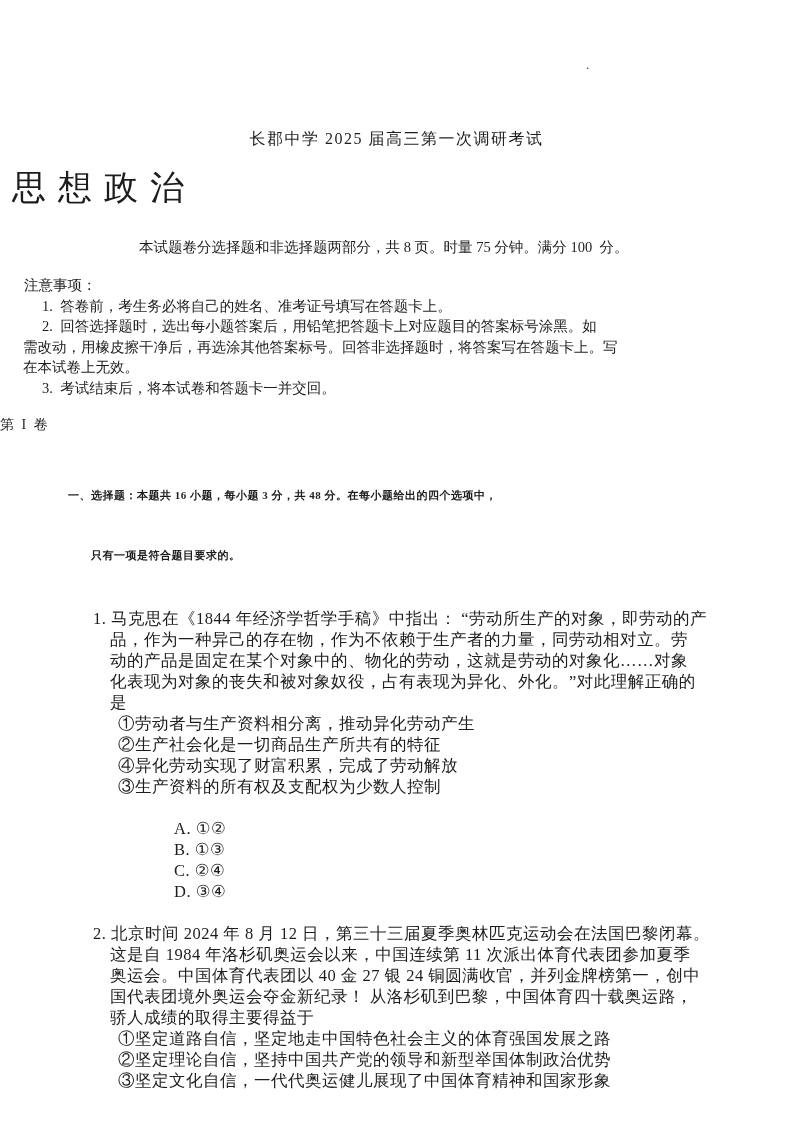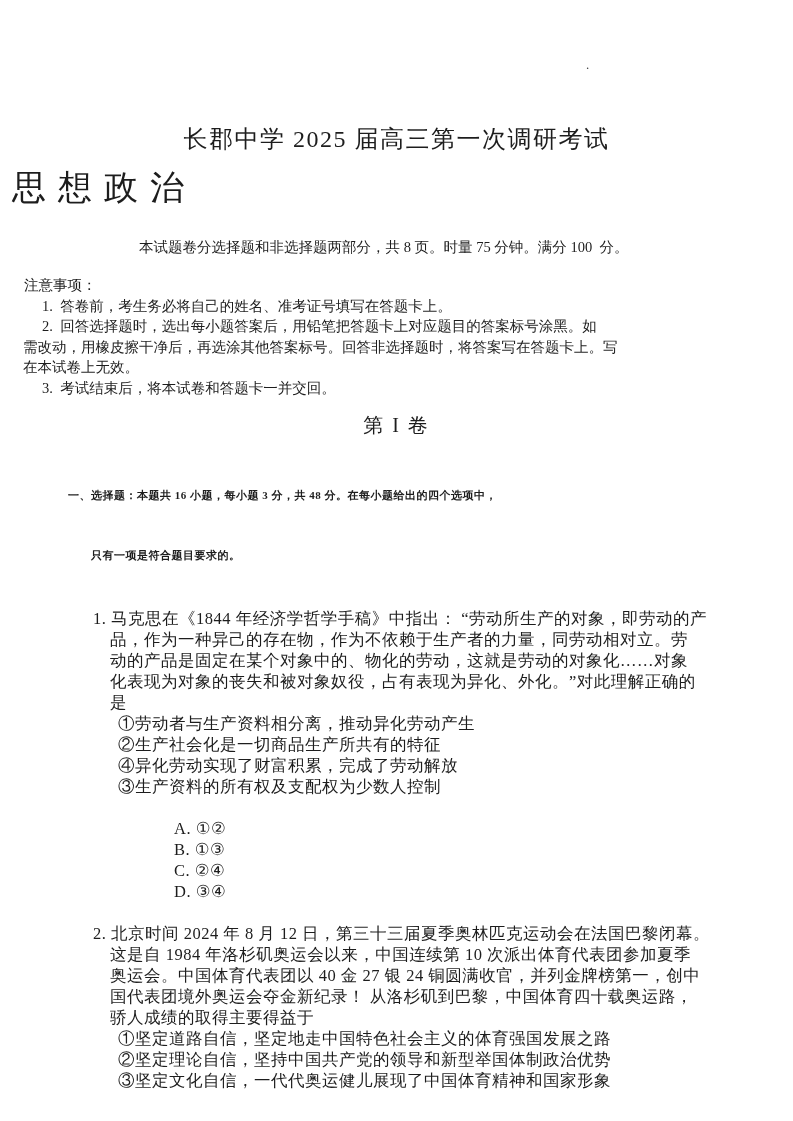--- a/index.html
+++ b/index.html
@@ -20,7 +20,7 @@
   }
   .title1 {
     text-align:center;
-    font-size:24px; line-height:26px;
+    font-size:16px; line-height:26px;
     letter-spacing:1.5px;
     white-space:pre-wrap;
   }

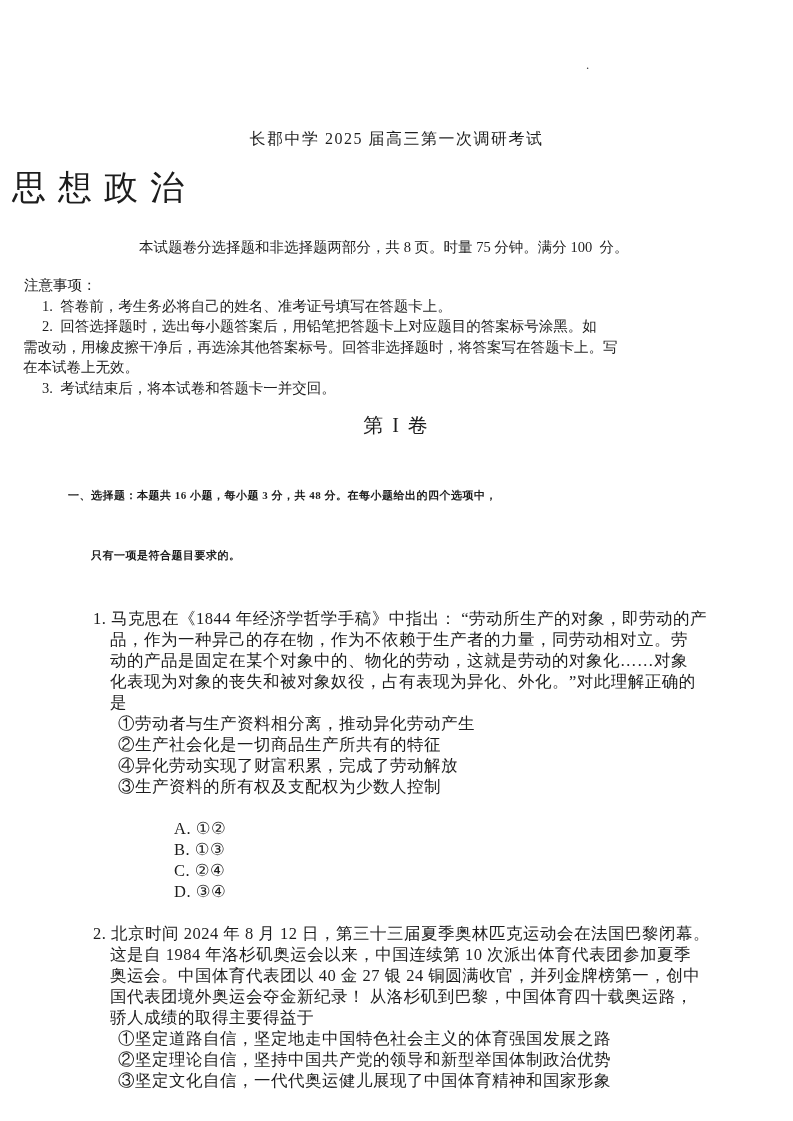--- a/index.html
+++ b/index.html
@@ -41,8 +41,8 @@
   .note-line.num  { margin-left:42px; }
   .note-line.cont { margin-left:23px; }
   .volume {
-    text-align:center; margin-top:13px;
-    font-size:20px; line-height:28px; letter-spacing:2px;
+    margin-top:13px;
+    font-size:14px; line-height:28px; letter-spacing:2px;
     white-space:pre-wrap;
   }
   .instr {

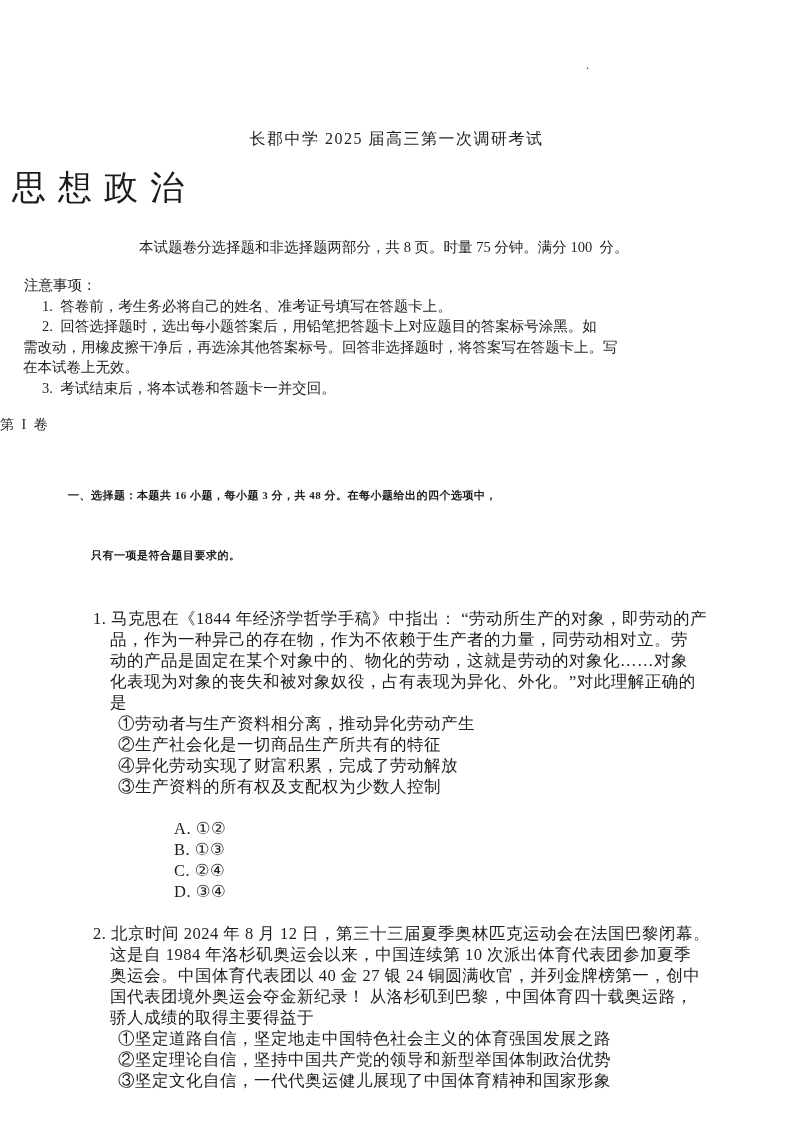--- a/index.html
+++ b/index.html
@@ -112,7 +112,7 @@
 
     <div class="question">
       <div class="ql first">2. 北京时间 2024 年 8 月 12 日，第三十三届夏季奥林匹克运动会在法国巴黎闭幕。</div>
-      <div class="ql">这是自 1984 年洛杉矶奥运会以来，中国连续第 10 次派出体育代表团参加夏季</div>
+      <div class="ql">这是自 1984 年洛杉矶奥运会以来，中国连续第 11 次派出体育代表团参加夏季</div>
       <div class="ql">奥运会。中国体育代表团以 40 金 27 银 24 铜圆满收官，并列金牌榜第一，创中</div>
       <div class="ql">国代表团境外奥运会夺金新纪录！ 从洛杉矶到巴黎，中国体育四十载奥运路，</div>
       <div class="ql">骄人成绩的取得主要得益于</div>

